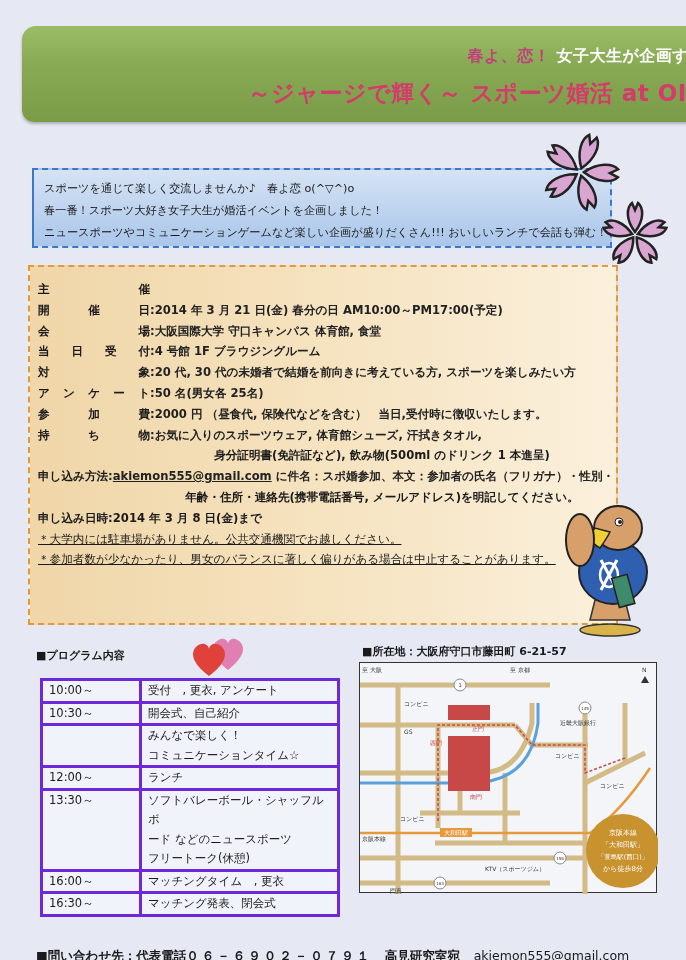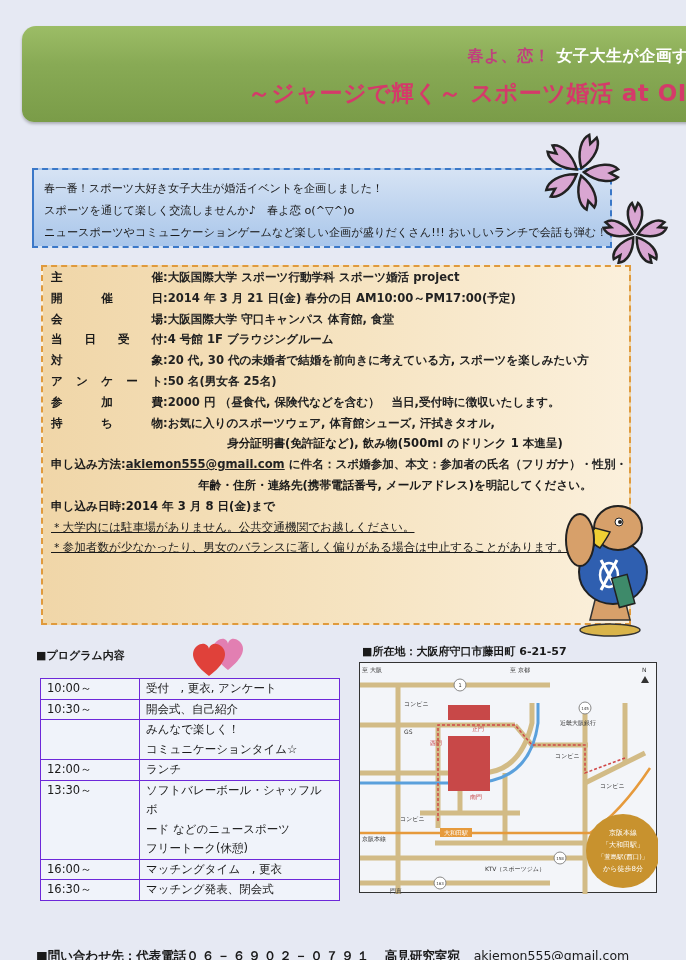--- a/index.html
+++ b/index.html
@@ -77,8 +77,8 @@
 </div>
 
 <div class="intro-box">
+  <div>スポーツを通じて楽しく交流しませんか♪　春よ恋 o(^▽^)o</div>
   <div>春一番！スポーツ大好き女子大生が婚活イベントを企画しました！</div>
-  <div>スポーツを通じて楽しく交流しませんか♪　春よ恋 o(^▽^)o</div>
   <div style="white-space:nowrap;">ニュースポーツやコミュニケーションゲームなど楽しい企画が盛りだくさん!!!  おいしいランチで会話も弾む！</div>
 </div>
 

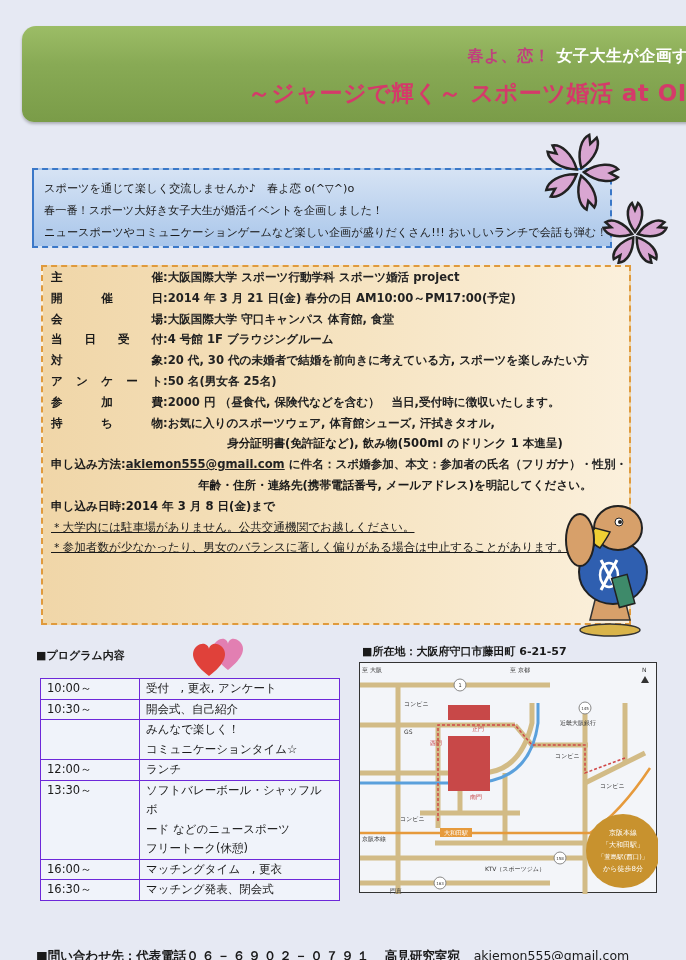--- a/index.html
+++ b/index.html
@@ -34,8 +34,8 @@
     position: absolute; left: 28px; top: 265px; width: 590px; height: 360px;
     background: linear-gradient(90deg, #f0d6a8 0%, #f6e4c2 55%, #fbf0dc 100%);
     border: 2px dashed #e09a3c;
-    padding: 0 8px;
-    font-size: 11.6px; line-height: 20.8px; margin-left: 13px;
+    padding: 12px 8px;
+    font-size: 11.6px; line-height: 20.8px;
   }
   .info-row { display: flex; white-space: nowrap; }
   .info-label { display: inline-block; width: 112px; font-weight: bold; text-align-last: justify; text-align: justify; }

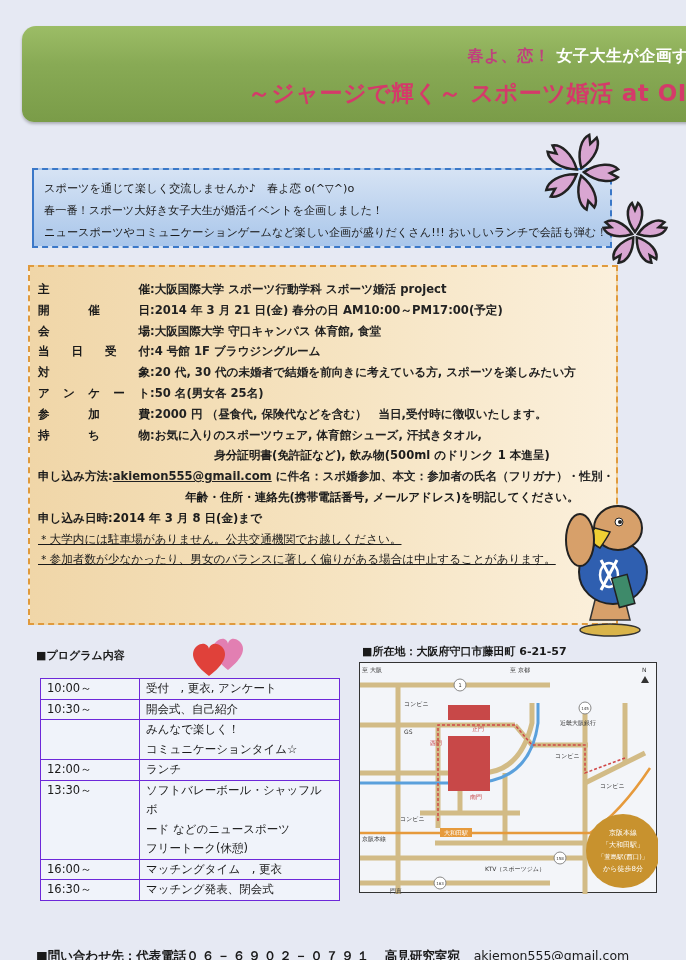--- a/index.html
+++ b/index.html
@@ -104,7 +104,6 @@
 <div class="info-box">
   <div class="info-row">
     <span class="info-label">主催</span>
-    <span class="info-value">:大阪国際大学 スポーツ行動学科  スポーツ婚活 project</span>
   </div>
   <div class="info-row">
     <span class="info-label">開催日</span>

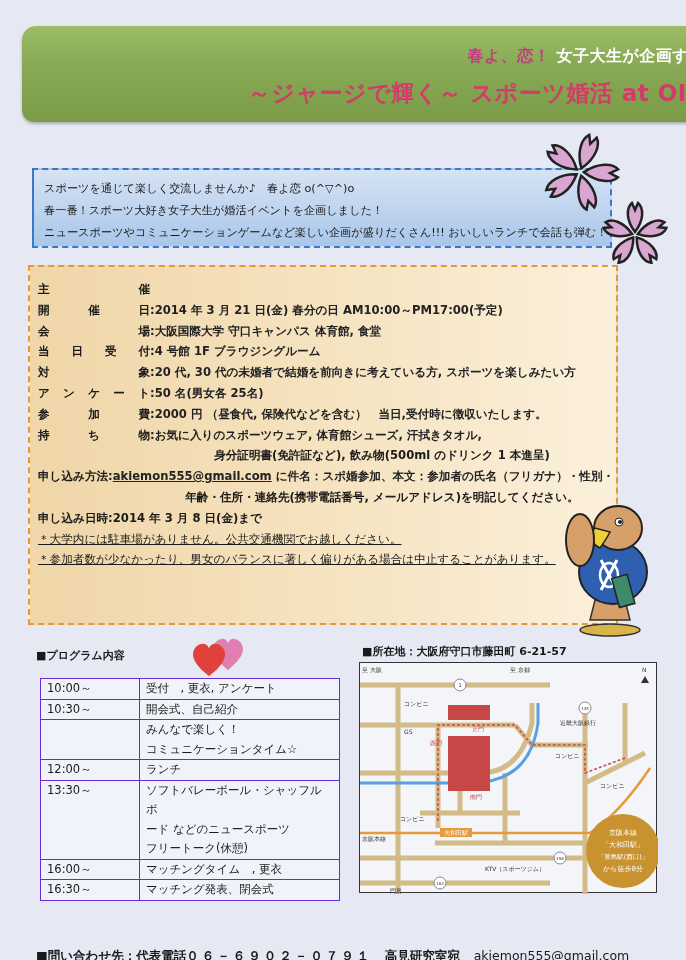--- a/index.html
+++ b/index.html
@@ -55,7 +55,7 @@
     position: absolute; left: 40px; top: 678px; width: 300px;
     border-collapse: collapse; font-size: 11.5px; background: #f0f3fa;
   }
-  .program-table td { border: 1px solid #6d28d9; padding: 0 6px; vertical-align: top; line-height: 19.5px; }
+  .program-table td { border: 3px solid #6d28d9; padding: 0 6px; vertical-align: top; line-height: 19.5px; }
   .program-table td.time { width: 99px; }
 
   .map-title { position: absolute; left: 362px; top: 644px; font-size: 11px; font-weight: bold; }

